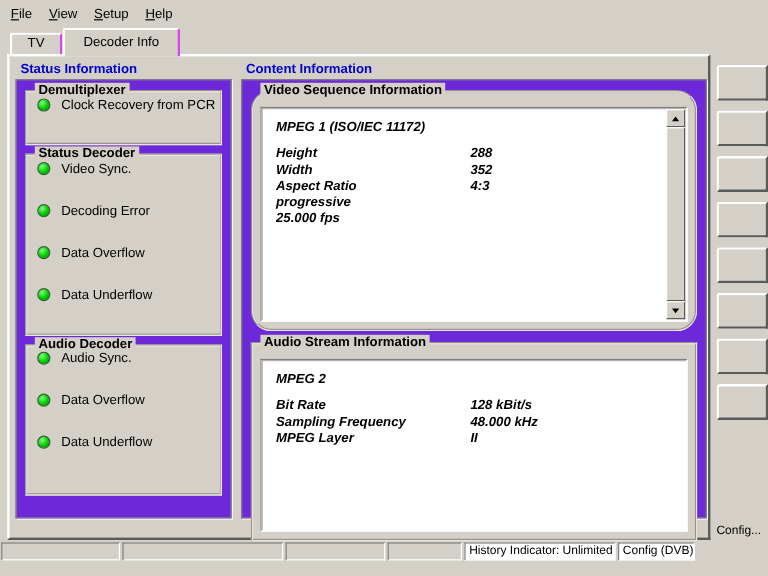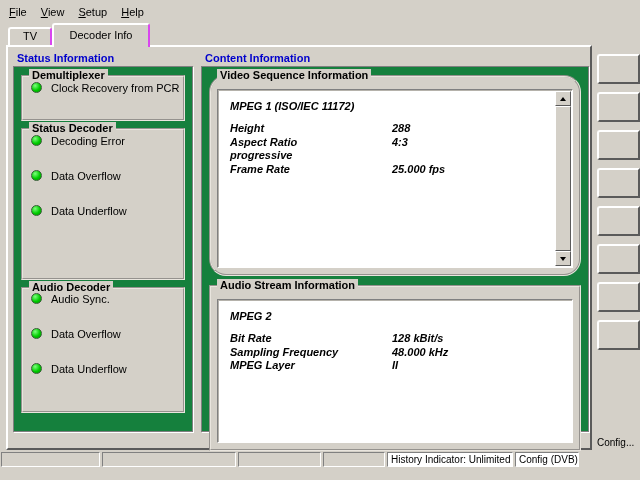--- a/index.html
+++ b/index.html
@@ -31,7 +31,7 @@
   .title-status  { left:9px;  top:5px; }
   .title-content { left:197px; top:5px; }
 
-  .outer-box { position:absolute; border:1px solid #808080; box-shadow:1px 1px 0 #fff; background:#15803d; }
+  .outer-box { position:absolute; border:1px solid #808080; box-shadow:1px 1px 0 #fff; background:#6d28d9; }
   .box-left  { left:5px;   top:19px; width:180px; height:366px; padding:5px; }
   .box-right { left:193px; top:19px; width:388px; height:366px; padding:5px; }
 

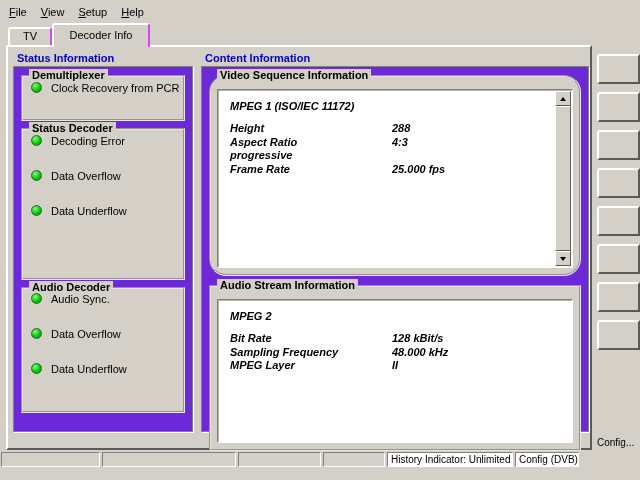--- a/index.html
+++ b/index.html
@@ -121,6 +121,10 @@
       <span class="legend">Status Decoder</span>
       <div class="led-item">
         <span class="led"></span>
+        <span class="led-label">Video Sync.</span>
+      </div>
+      <div class="led-item">
+        <span class="led"></span>
         <span class="led-label">Decoding Error</span>
       </div>
       <div class="led-item">

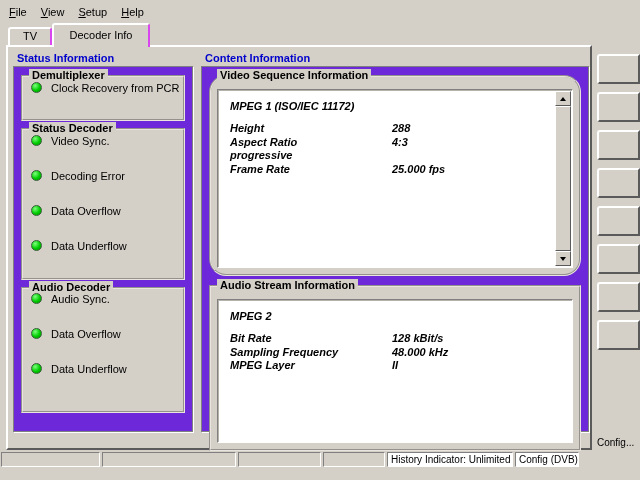--- a/index.html
+++ b/index.html
@@ -166,6 +166,10 @@
           <span class="info-value">288</span>
         </div>
         <div class="info-row">
+          <span class="info-label">Width</span>
+          <span class="info-value">352</span>
+        </div>
+        <div class="info-row">
           <span class="info-label">Aspect Ratio</span>
           <span class="info-value">4:3</span>
         </div>

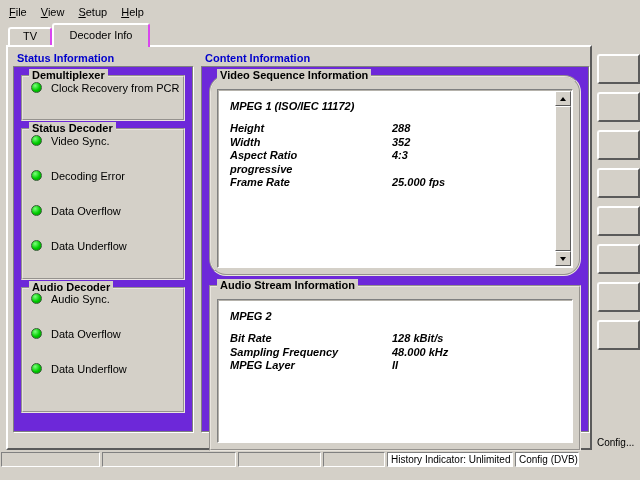--- a/index.html
+++ b/index.html
@@ -177,7 +177,6 @@
           <span class="info-value">progressive</span>
         </div>
         <div class="info-row">
-          <span class="info-label">Frame Rate</span>
           <span class="info-value">25.000 fps</span>
         </div>
         <div class="scrollbar">

